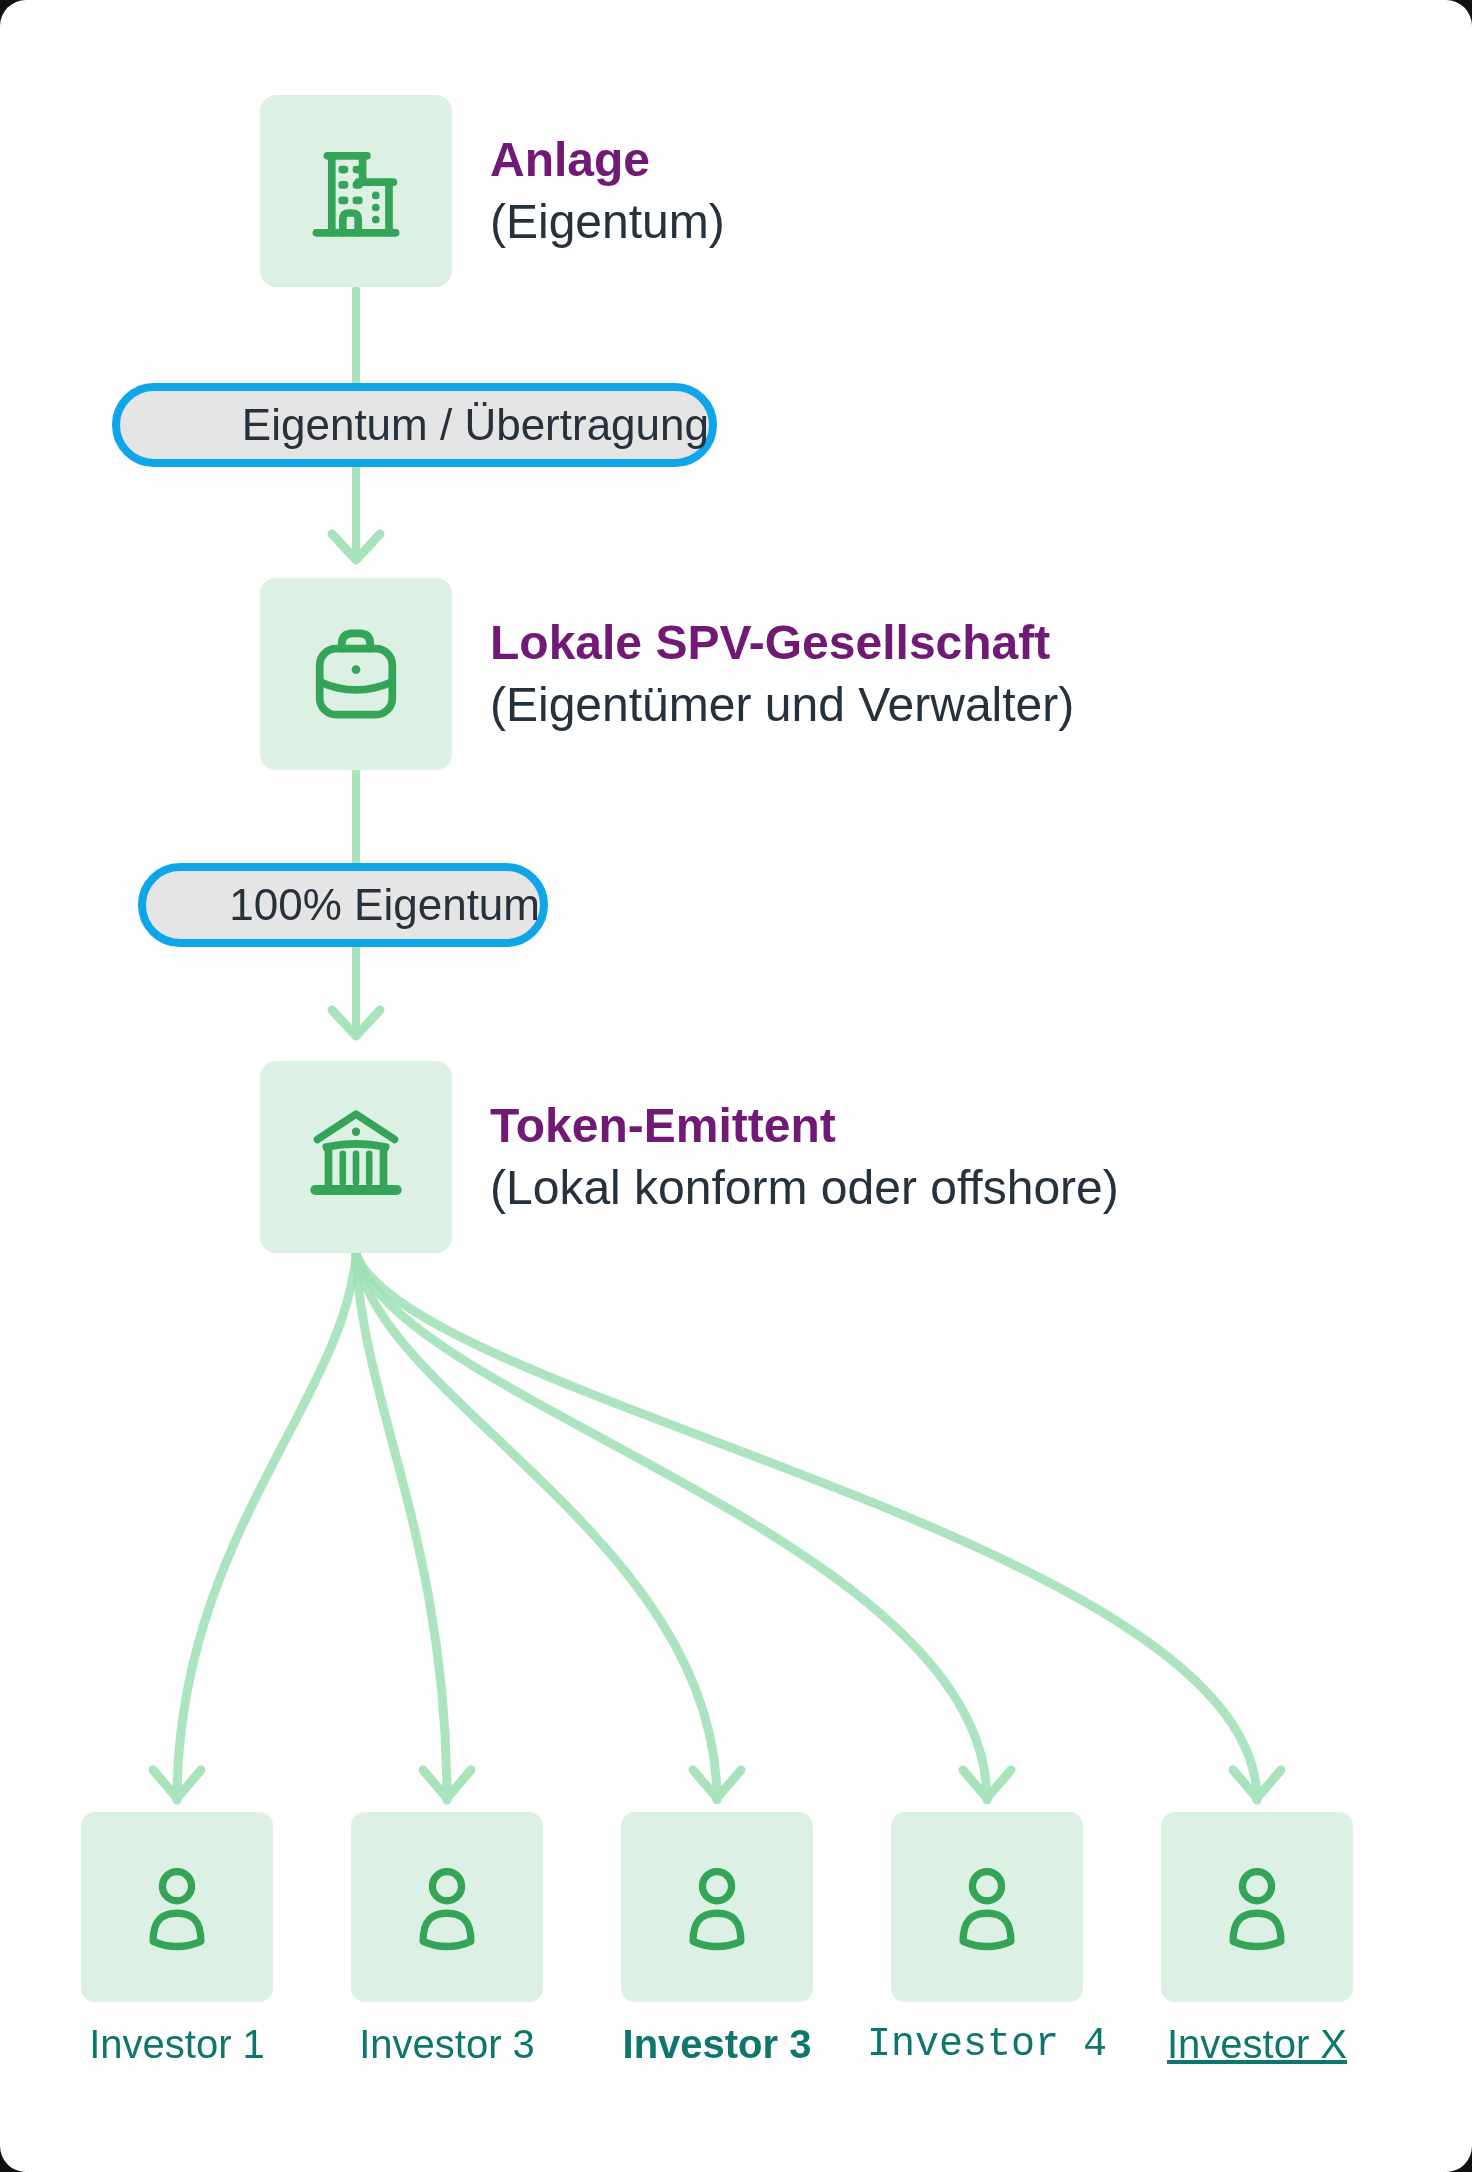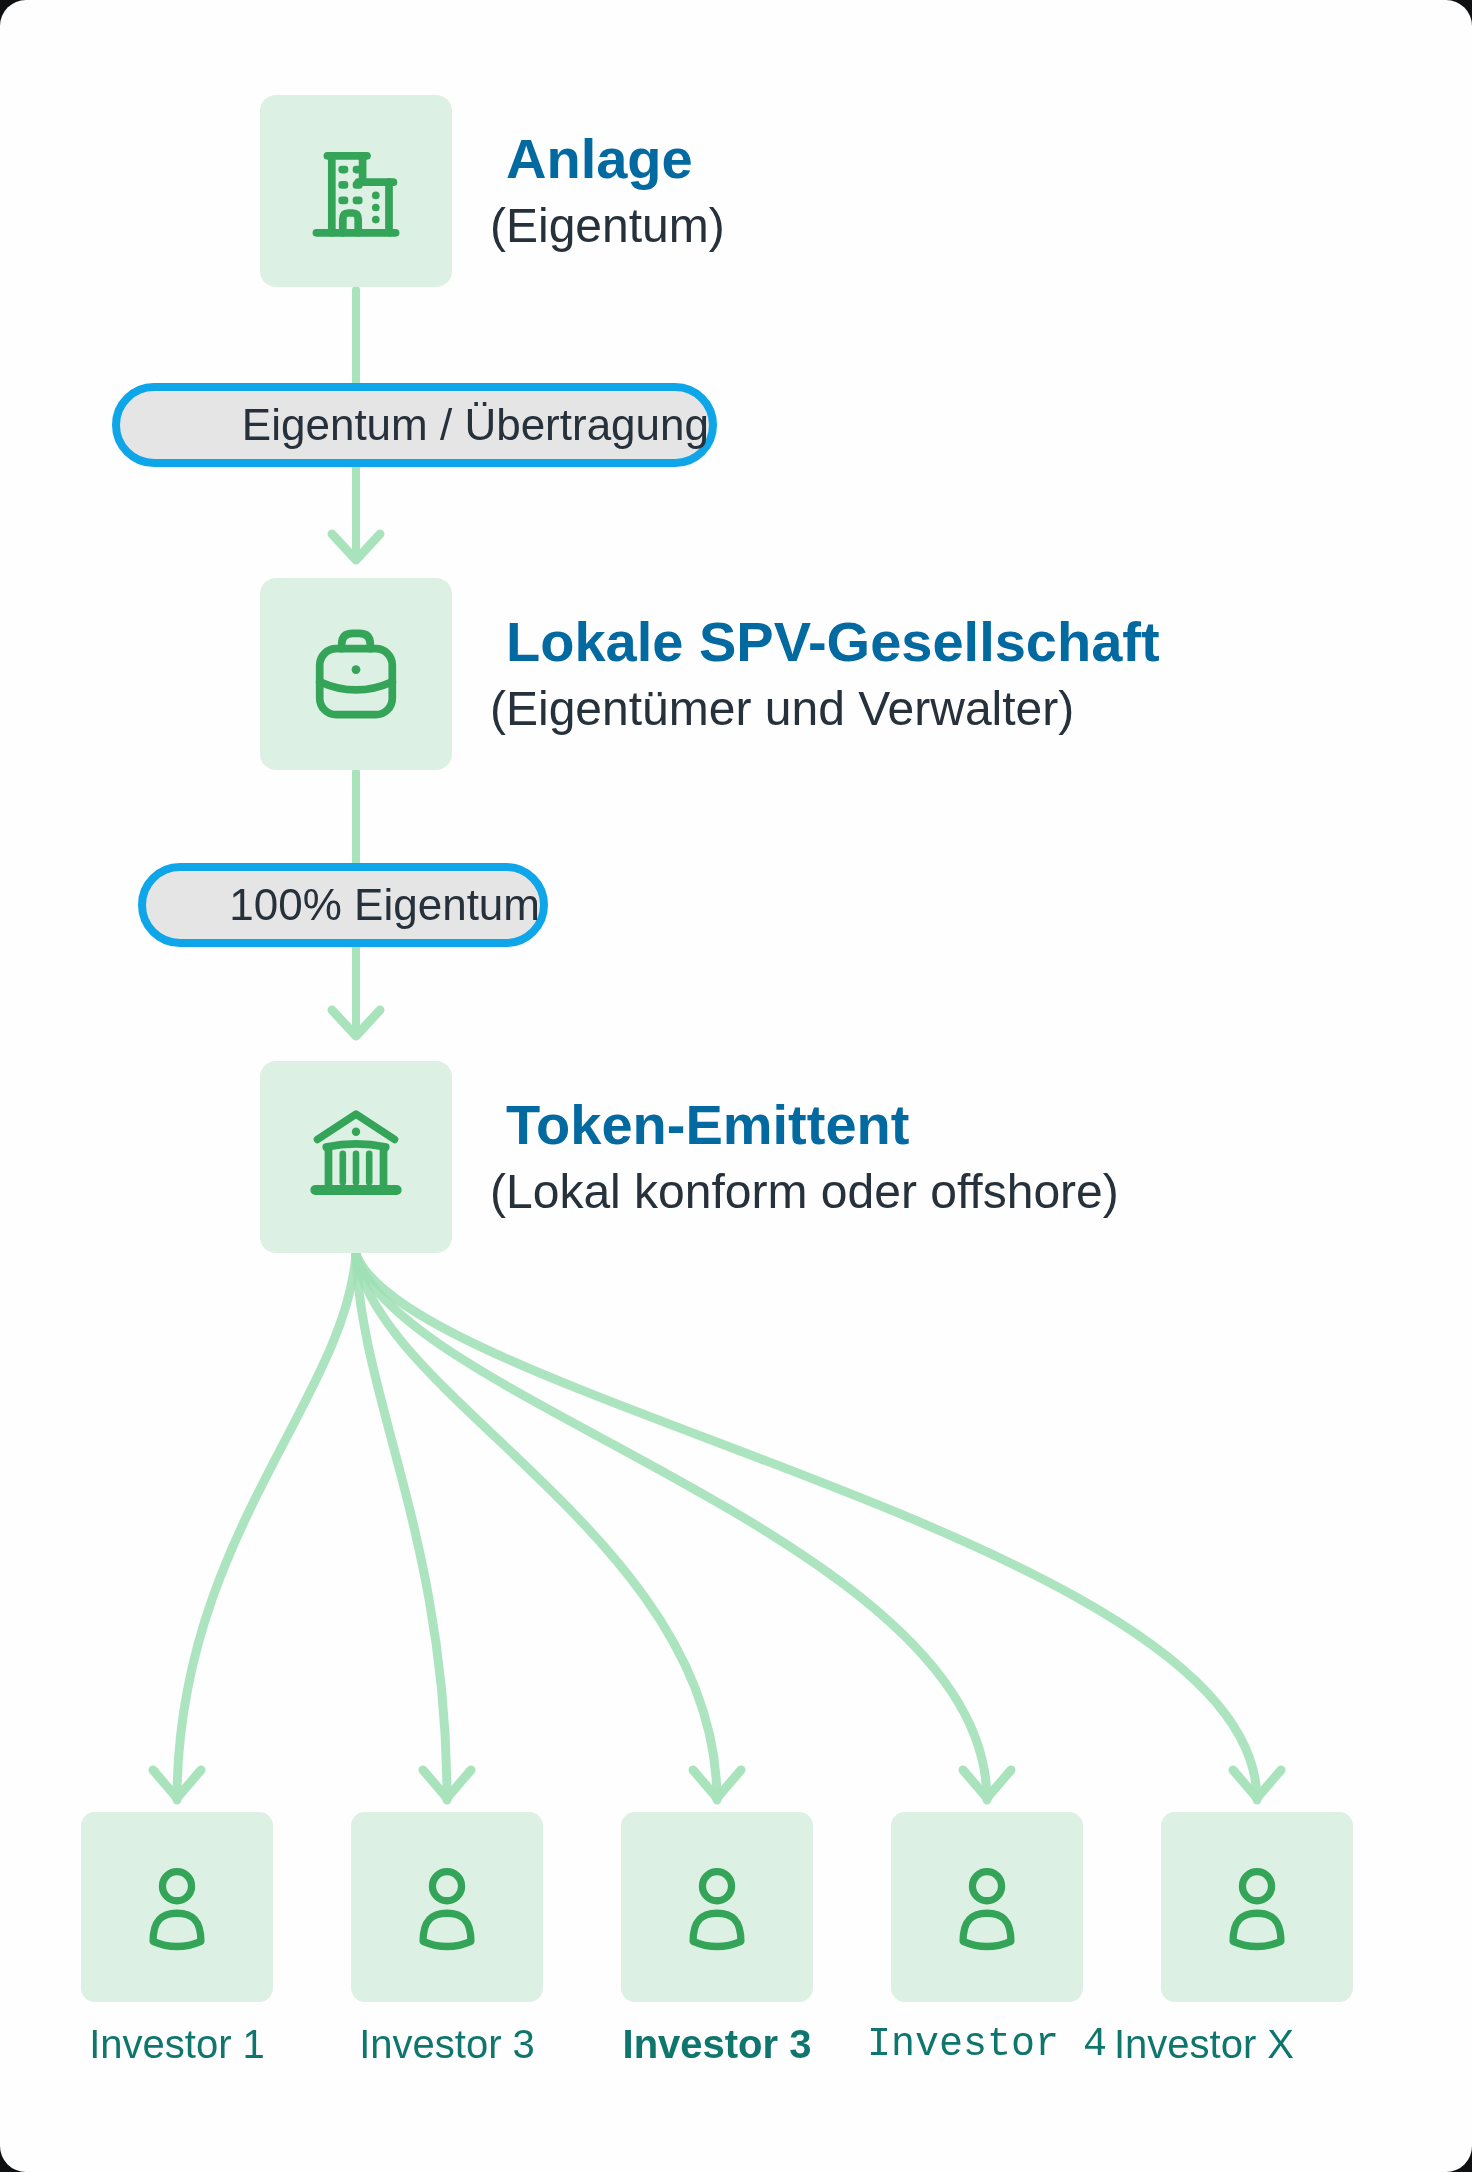--- a/index.html
+++ b/index.html
@@ -33,7 +33,7 @@
     position:absolute;left:490px;width:900px;height:192px;
     display:flex;flex-direction:column;justify-content:center;gap:12px;
   }
-  .nodetitle{font-size:56px;font-weight:700;color:#0369a1;line-height:1.05;margin-left:16px;}
+  .nodetitle{font-size:48px;font-weight:700;color:#701a75;line-height:1.05;}
   .nodesub{font-size:48px;font-weight:400;color:#26313c;line-height:1.05;}
 
   .pill{

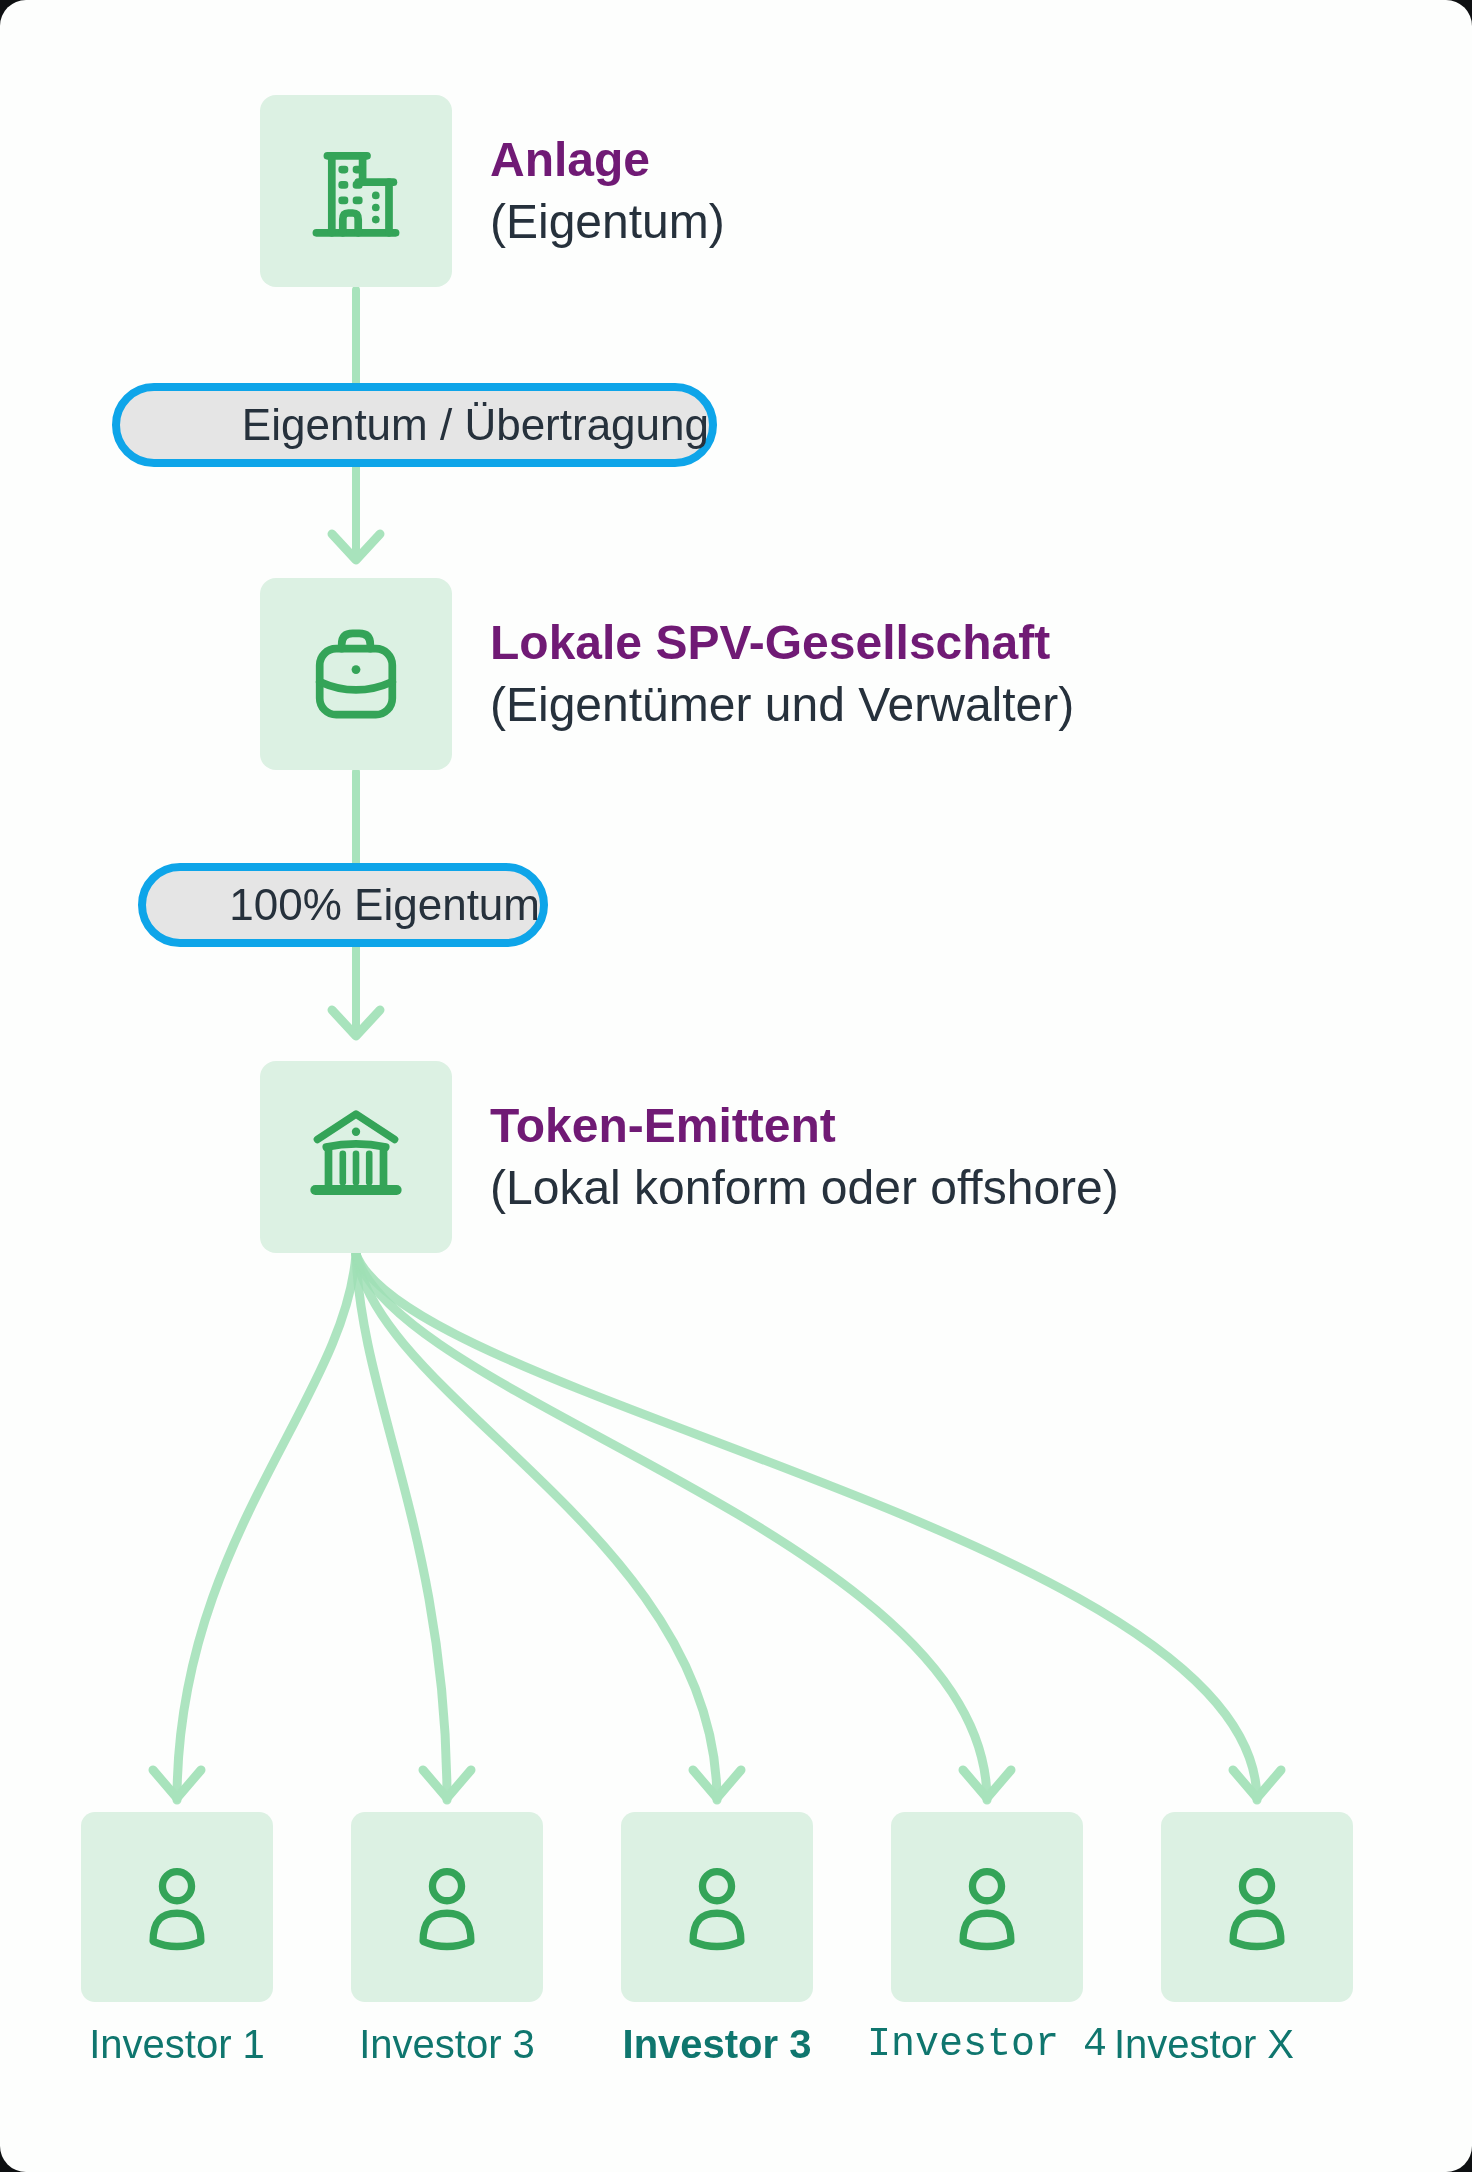--- a/index.html
+++ b/index.html
@@ -187,7 +187,7 @@
   <div class="investor-label" style="left:307px;">Investor 3</div>
   <div class="investor-label" style="left:577px;font-weight:bold;">Investor 3</div>
   <div class="investor-label" style="left:847px;font-family:Liberation Mono, monospace;">Investor 4</div>
-  <div class="investor-label" style="left:1064px;">Investor X</div>
+  <div class="investor-label" style="left:1117px;text-decoration:underline;">Investor X</div>
 
 </div>
 

